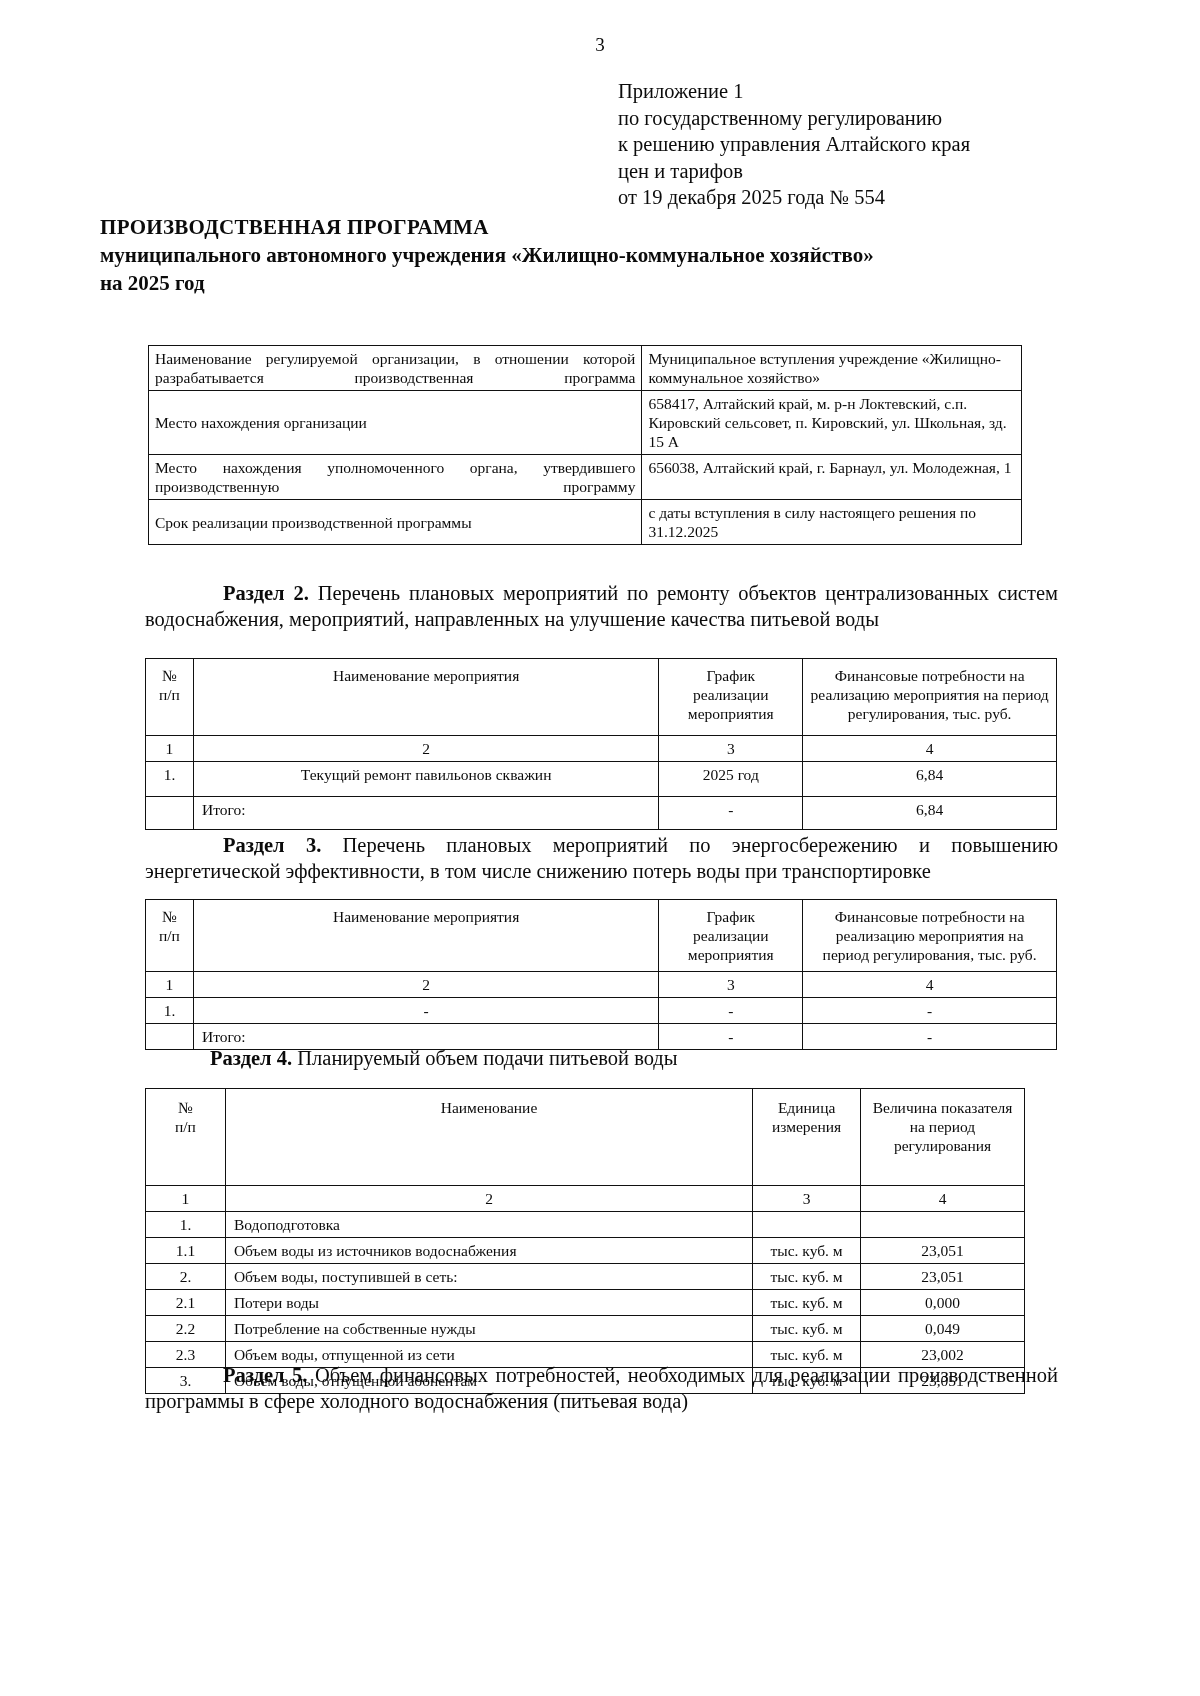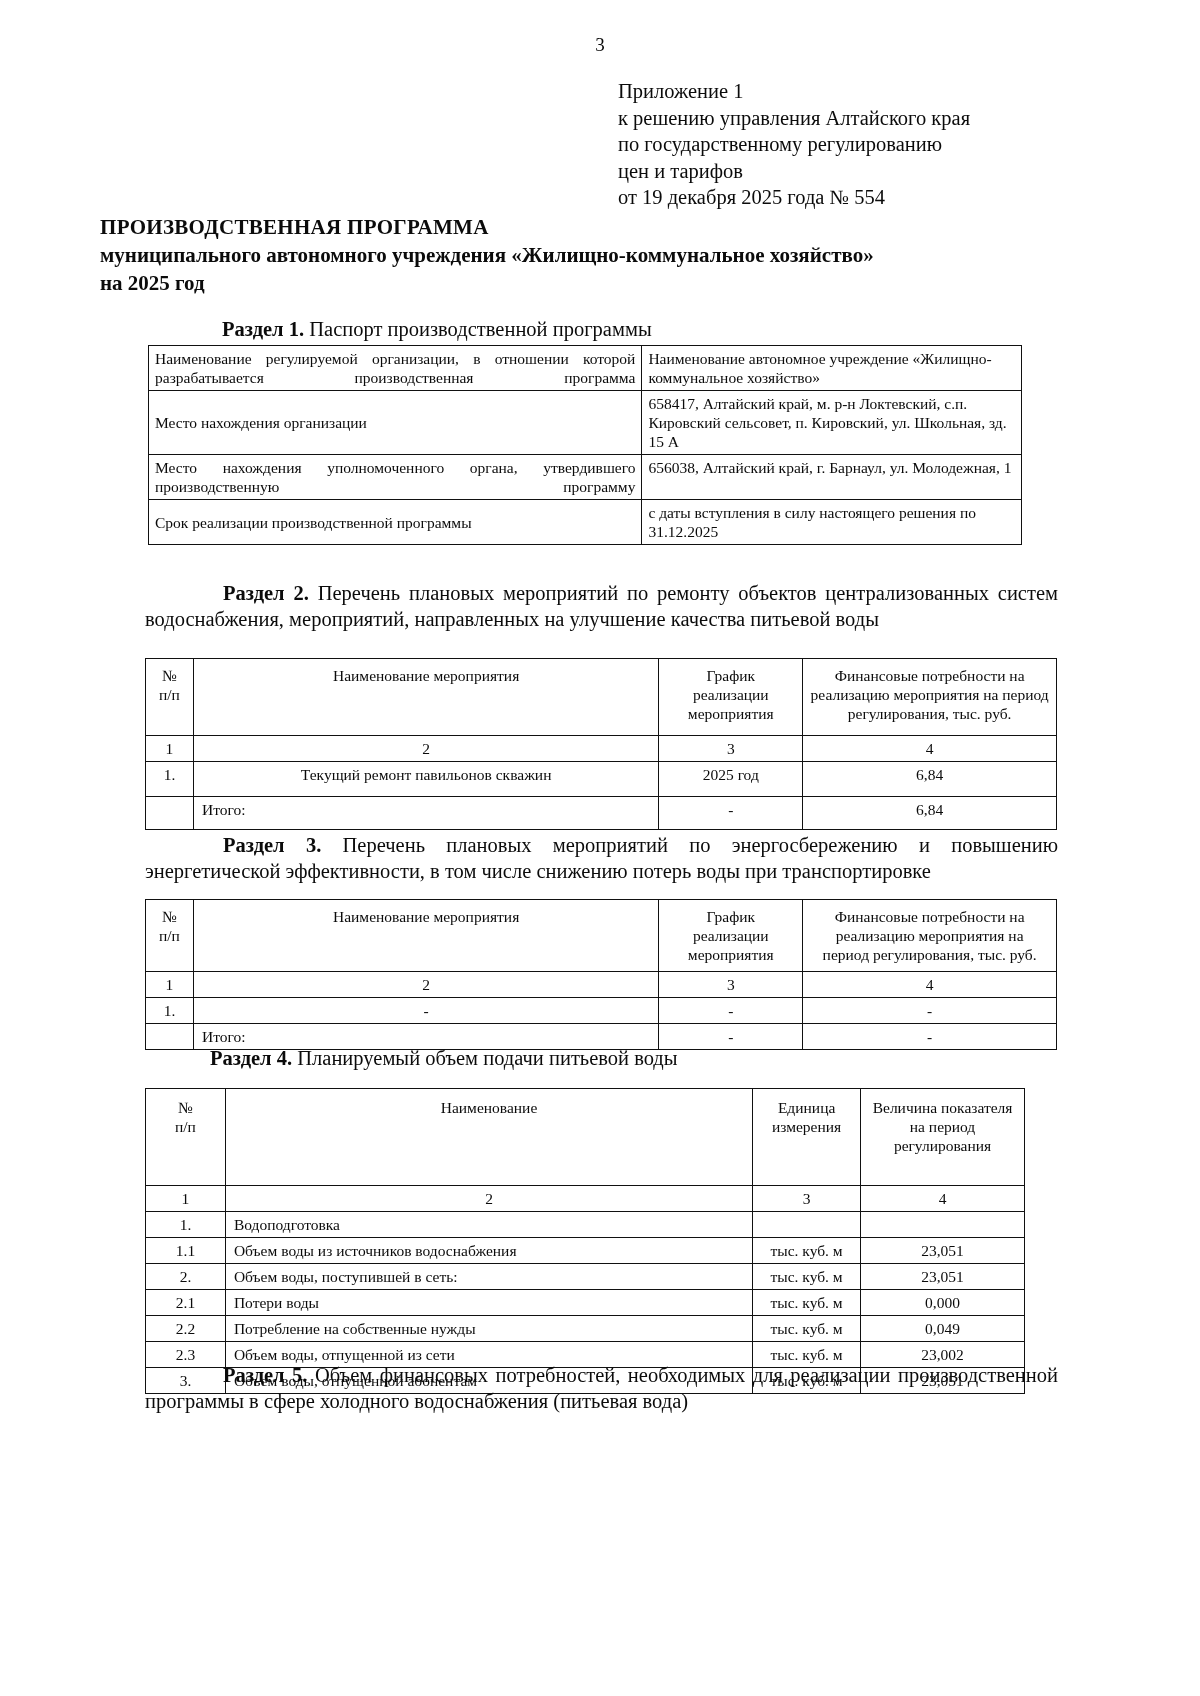--- a/index.html
+++ b/index.html
@@ -106,8 +106,8 @@
 
   <div class="appendix">
     <div>Приложение 1</div>
+    <div>по государственному регулированию</div>
     <div>к решению управления Алтайского края</div>
-    <div>по государственному регулированию</div>
     <div>цен и тарифов</div>
     <div>от 19 декабря 2025 года № 554</div>
   </div>

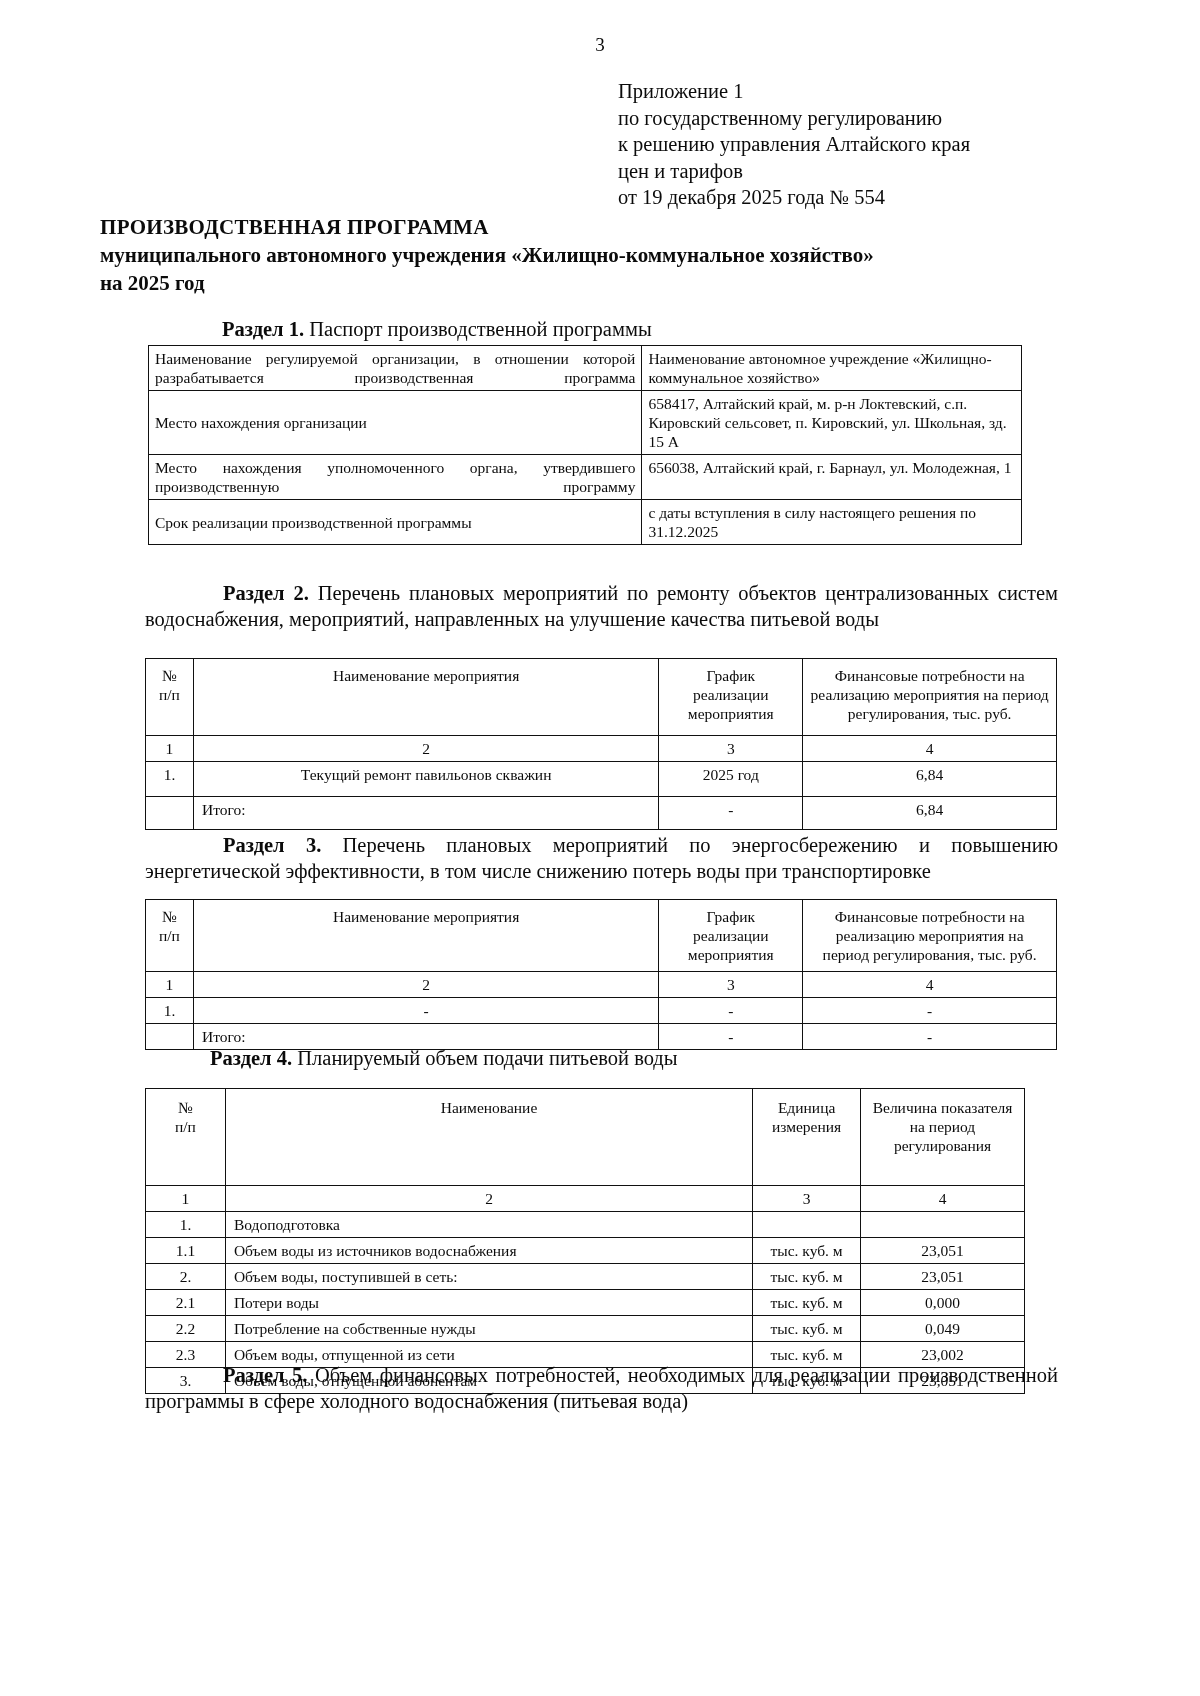--- a/index.html
+++ b/index.html
@@ -118,9 +118,6 @@
     <div>на 2025 год</div>
   </div>
 
-  <div class="section-head" style="top:316px; left:222px; width:800px;">
-    <b>Раздел 1.</b><span> Паспорт производственной программы</span>
-  </div>
 
   <table class="doc t1" style="top:345px; left:148px; width:874px;">
     <colgroup>

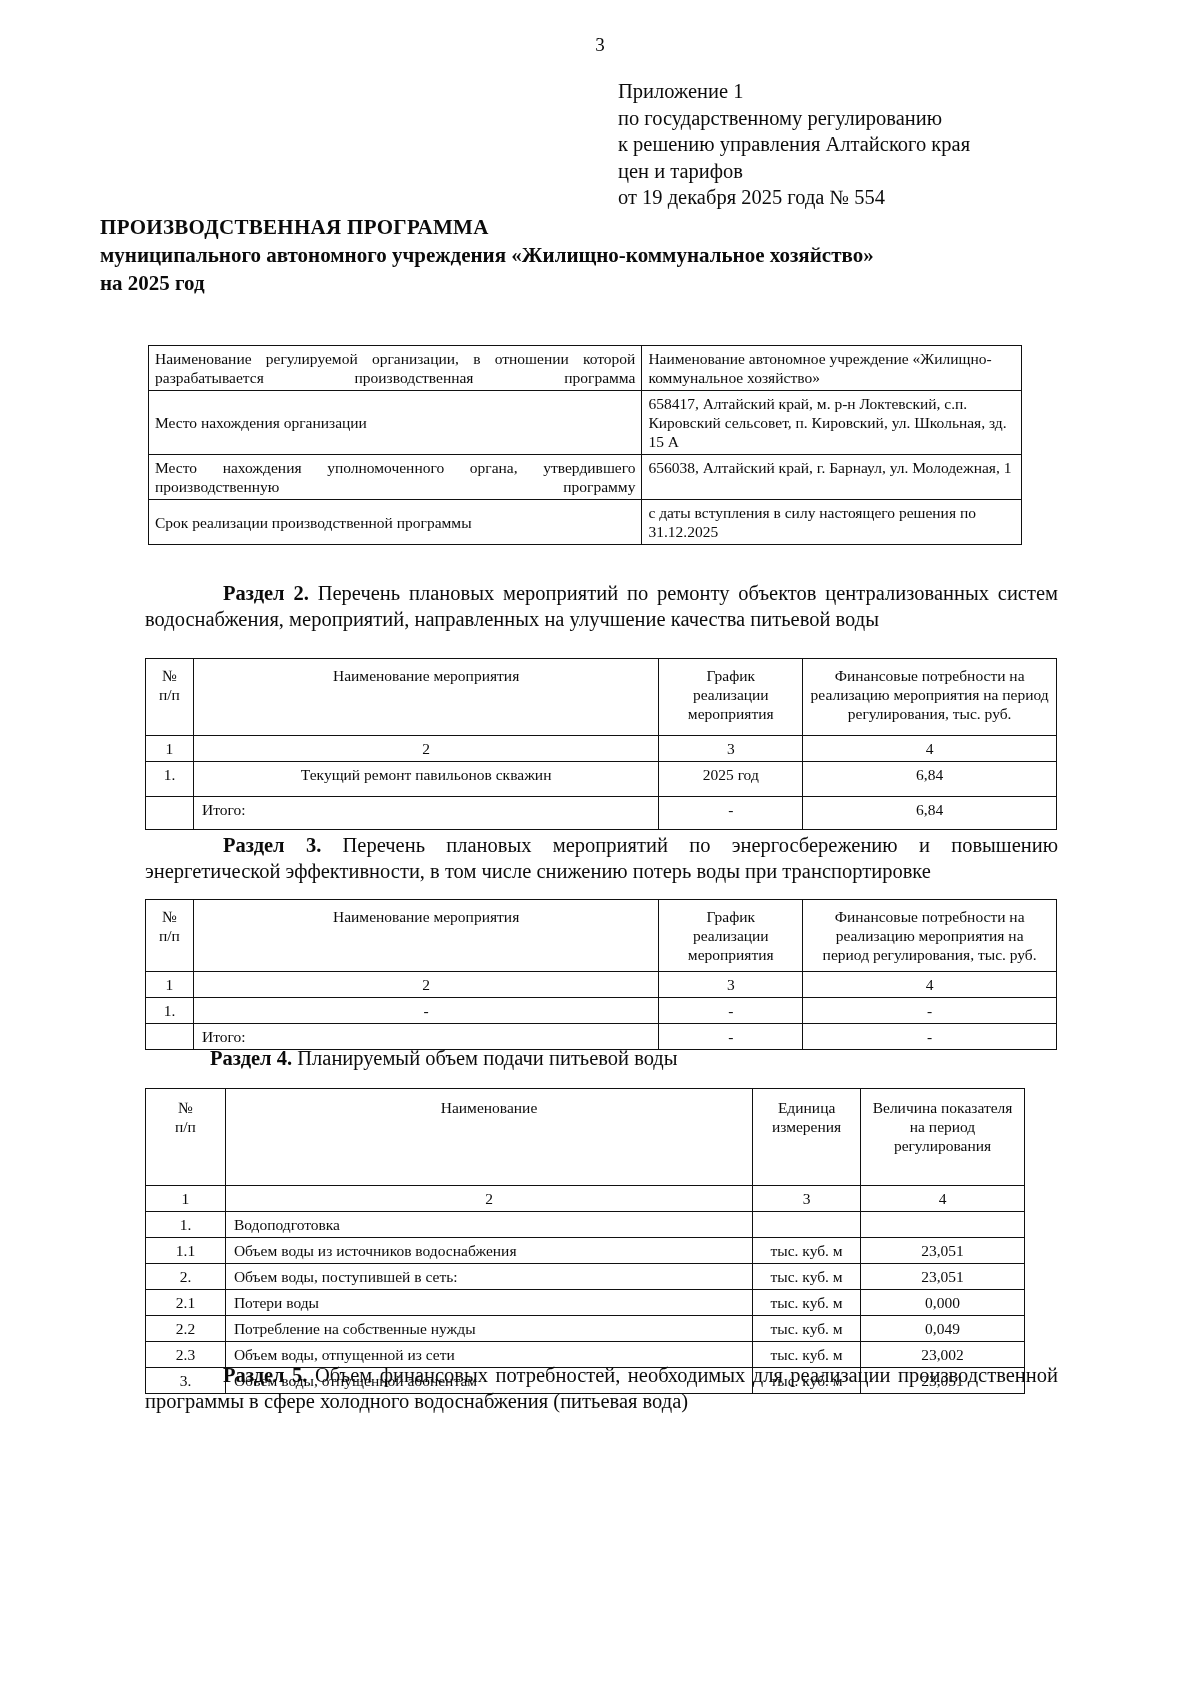--- a/index.html
+++ b/index.html
@@ -127,7 +127,7 @@
     <tbody>
       <tr>
         <td class="lbl">Наименование регулируемой организации, в отношении которой разрабатывается производственная программа</td>
-        <td class="val nj">Наименование автономное учреждение «Жилищно-коммунальное хозяйство»</td>
+        <td class="val nj">Муниципальное вступления учреждение «Жилищно-коммунальное хозяйство»</td>
       </tr>
       <tr>
         <td class="lbl nj mid">Место нахождения организации</td>

